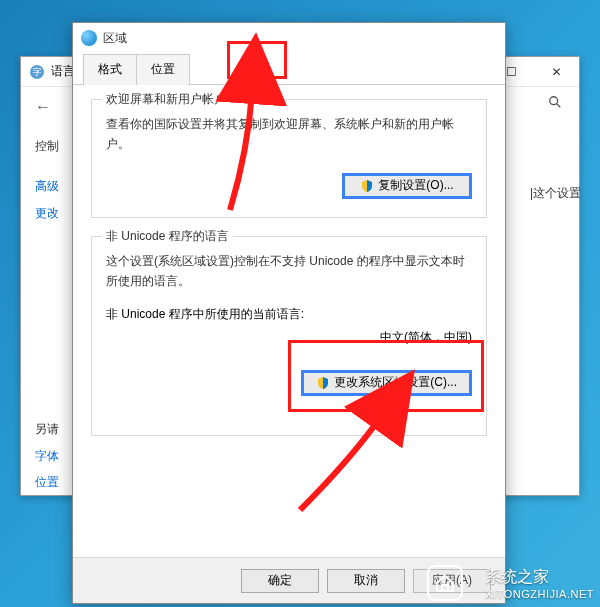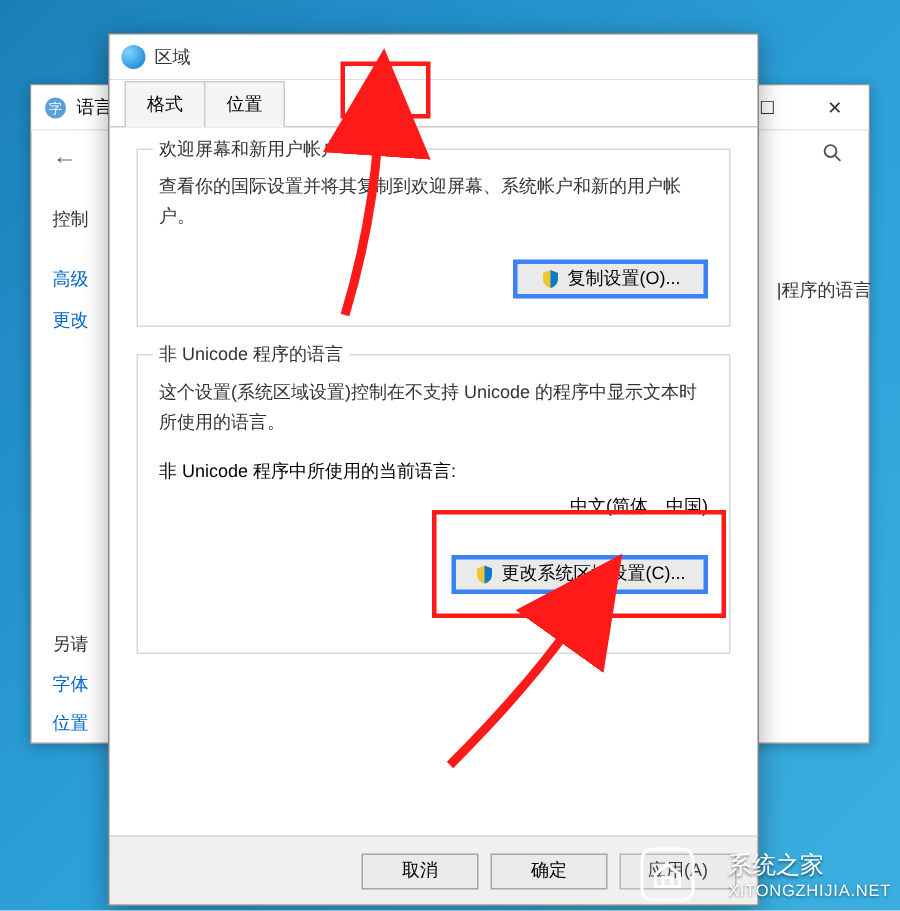--- a/index.html
+++ b/index.html
@@ -63,7 +63,7 @@
       position: absolute;
       left: 72px; top: 22px;
       width: 434px; height: 582px;
-      background: #737373;
+      background: #1d4ed8;
       border: 1px solid #888;
       box-shadow: 0 4px 16px rgba(0,0,0,.35);
       display: flex; flex-direction: column;

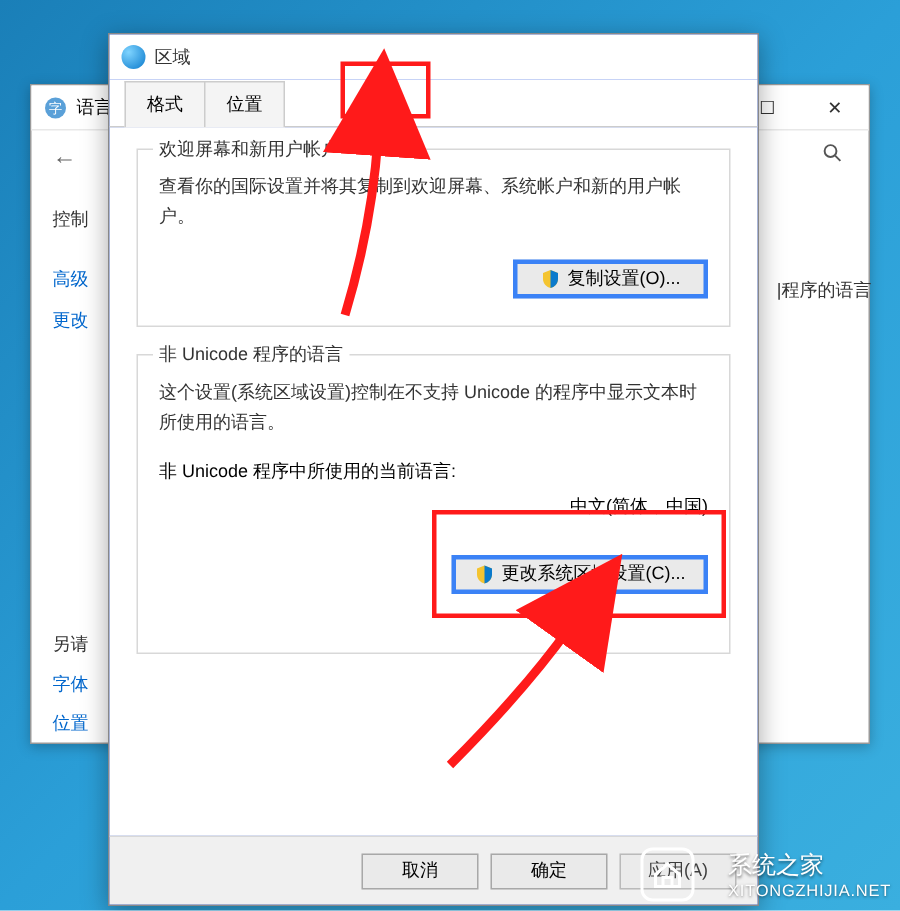--- a/index.html
+++ b/index.html
@@ -213,7 +213,7 @@
     <div class="bg-link">字体</div>
     <div class="bg-link">位置</div>
   </div>
-  <div class="bg-right-hint">|程序的语言</div>
+  <div class="bg-right-hint">|这个设置</div>
 </div>
 
 <div class="dialog">

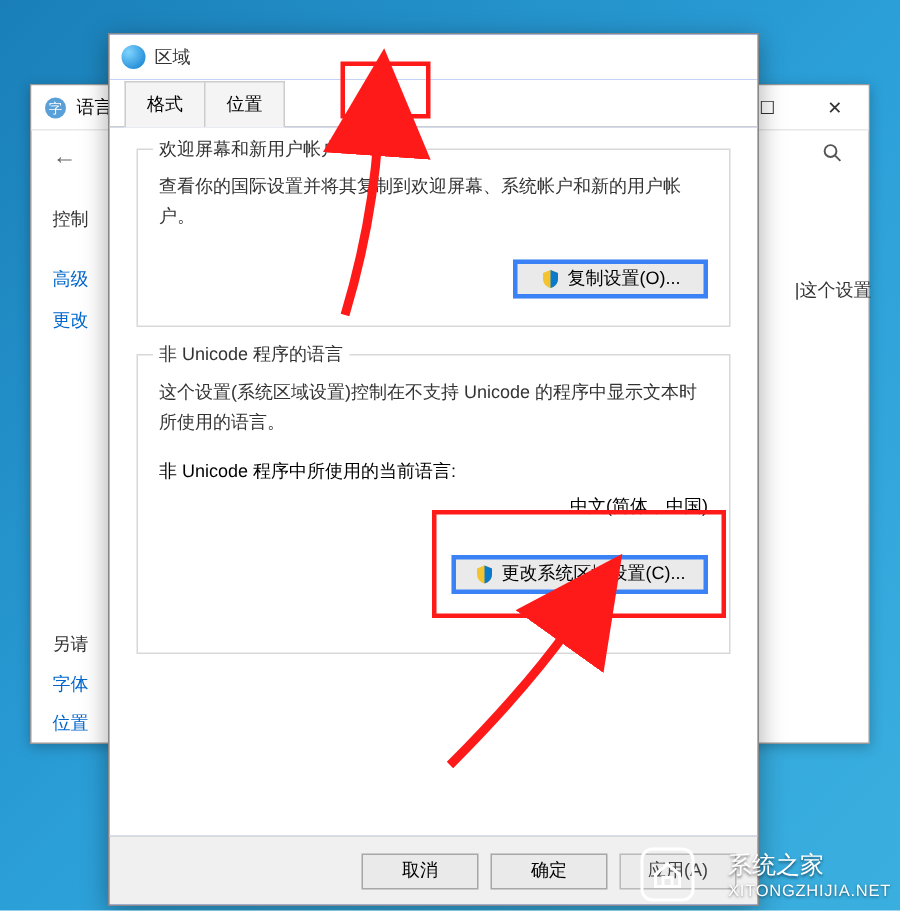--- a/index.html
+++ b/index.html
@@ -263,8 +263,8 @@
 
   </div>
   <div class="dlg-buttons">
+    <button class="btn">确定</button>
     <button class="btn">取消</button>
-    <button class="btn">确定</button>
     <button class="btn" style="opacity:.75">应用(A)</button>
   </div>
 </div>

